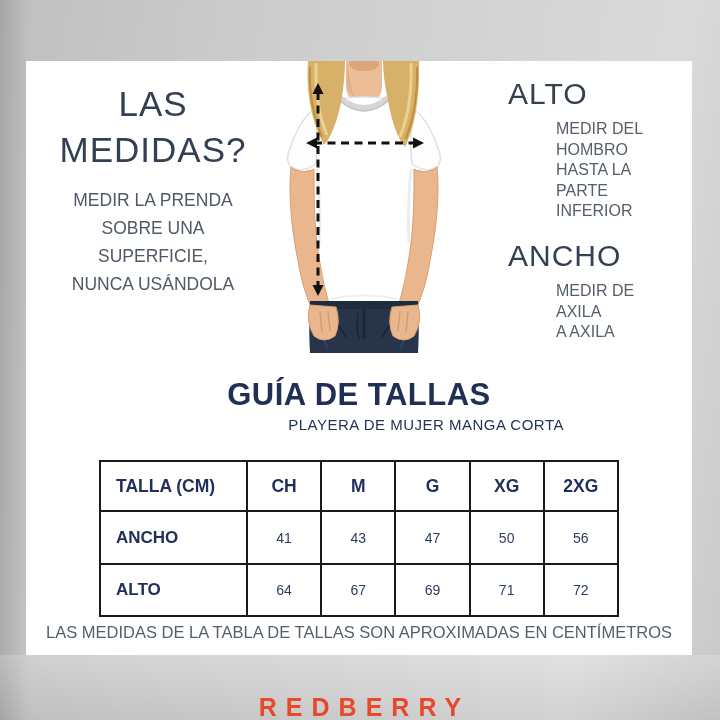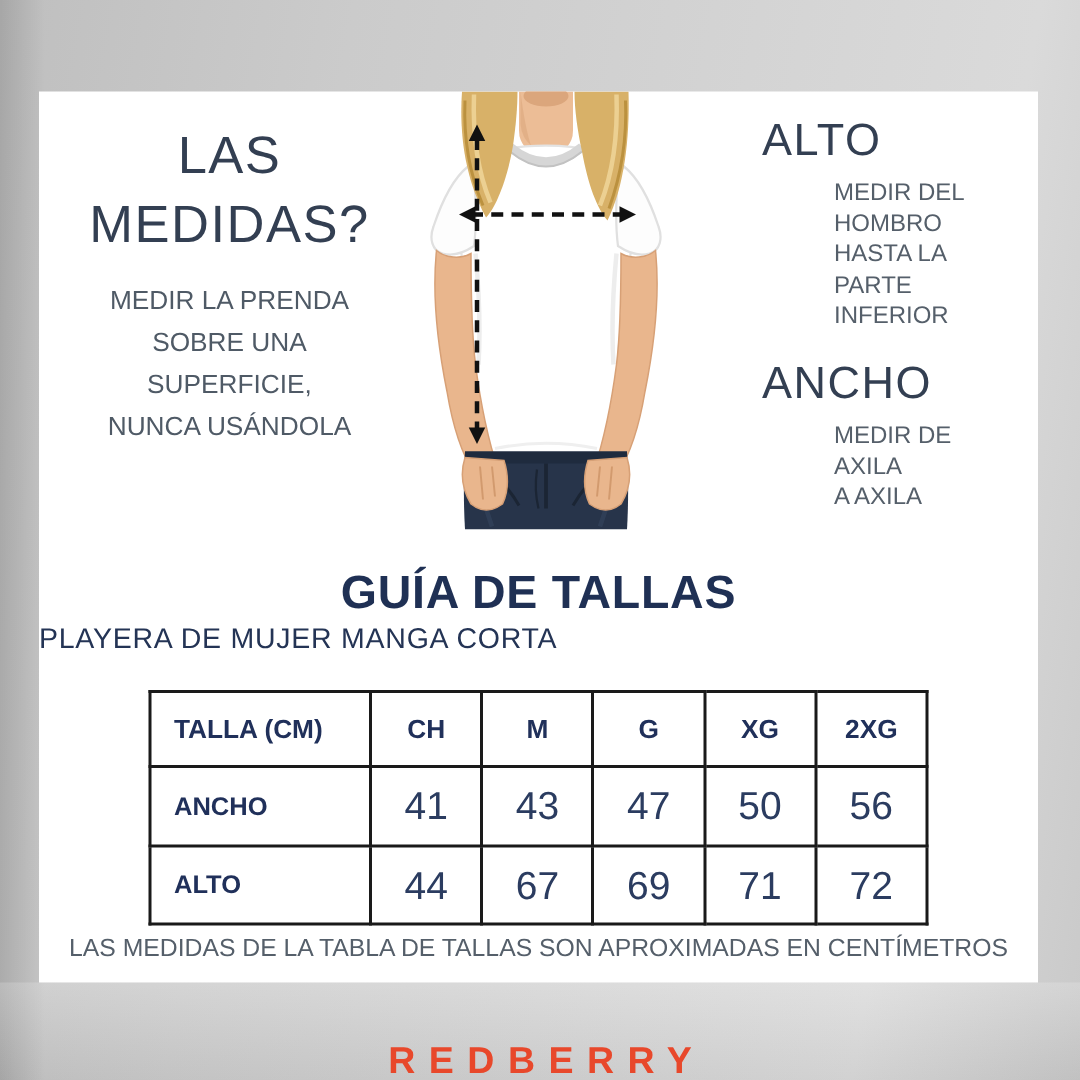--- a/index.html
+++ b/index.html
@@ -33,8 +33,8 @@
   
   .guide-title{position:absolute;left:0;top:316px;width:666px;text-align:center;
     font-size:31px;font-weight:bold;color:#1f3054;letter-spacing:0.5px;}
-  .guide-subtitle{position:absolute;left:0;top:355px;width:538px;text-align:left;
-    font-size:19px;color:#243455;letter-spacing:0.5px;}
+  .guide-subtitle{position:absolute;left:0;top:355px;width:538px;text-align:right;
+    font-size:15px;color:#243455;letter-spacing:0.5px;}
 
   table.size-table{position:absolute;left:73px;top:399px;width:520px;
     border-collapse:collapse;table-layout:fixed;}

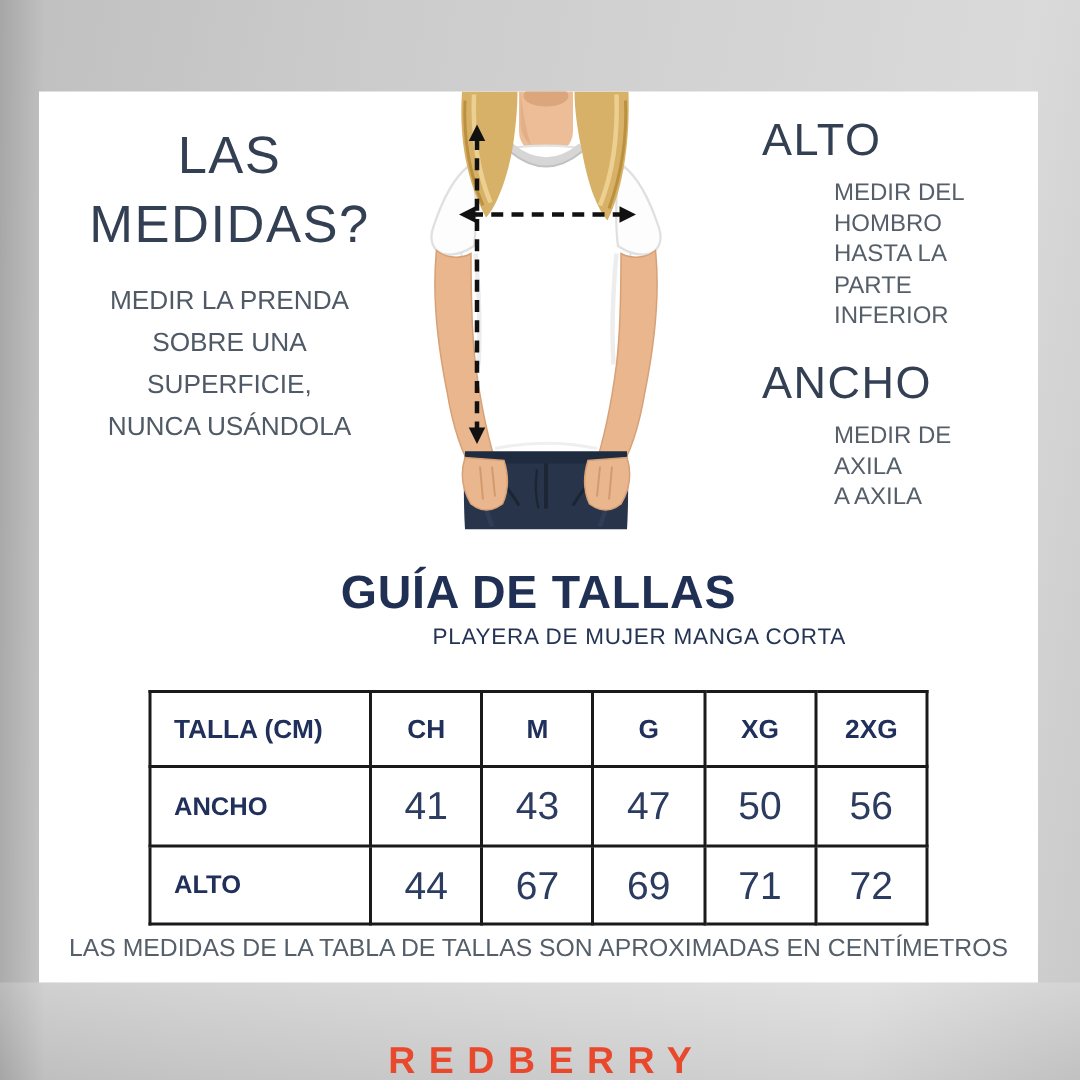--- a/index.html
+++ b/index.html
@@ -45,7 +45,7 @@
   .size-table th{font-size:17.5px;font-weight:bold;color:#20305a;text-align:center;}
   .size-table th.first,.size-table td.first{width:130px;text-align:left;padding-left:15px;}
   .size-table td.lbl{font-size:17px;font-weight:bold;color:#20305a;}
-  .size-table td.val{font-size:26px;color:#2b3c60;text-align:center;}
+  .size-table td.val{font-size:14px;color:#2b3c60;text-align:center;}
 
   .footnote{position:absolute;left:0;top:562px;width:666px;text-align:center;
     font-size:16.5px;color:#555f6a;}

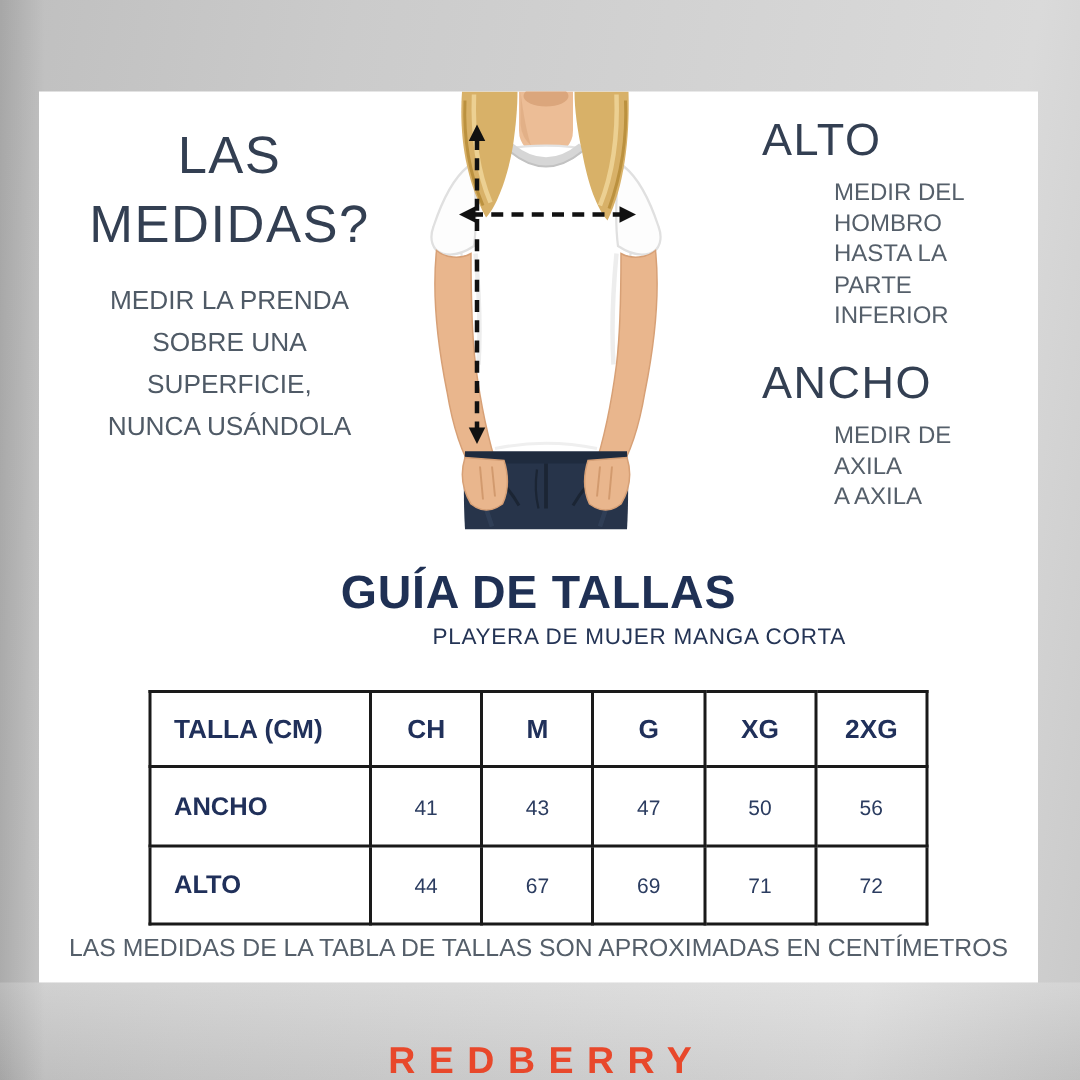--- a/index.html
+++ b/index.html
@@ -179,7 +179,7 @@
       </tr>
       <tr class="r2">
         <td class="first lbl">ALTO</td>
-        <td class="val">44</td>
+        <td class="val">64</td>
         <td class="val">67</td>
         <td class="val">69</td>
         <td class="val">71</td>

